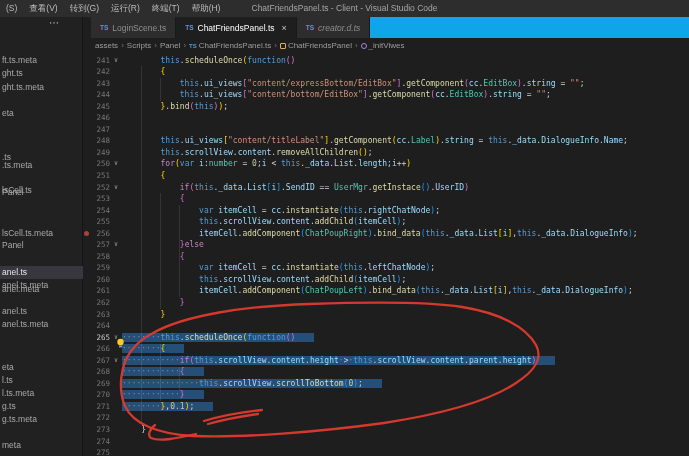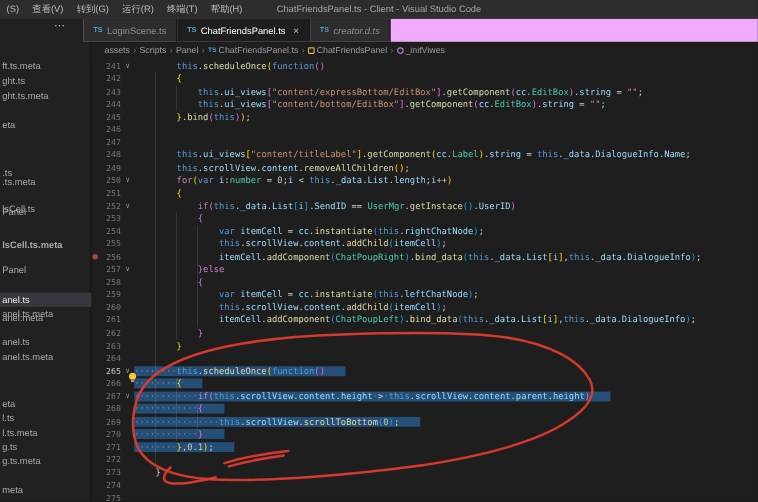--- a/index.html
+++ b/index.html
@@ -20,7 +20,7 @@
     padding-left:2px;color:#a9a9a9;font-size:8.5px;white-space:nowrap;overflow:hidden}
   .srow.selected{background:#37373d;color:#e8e8e8}
 
-  .tabstrip{position:absolute;left:76px;top:17px;right:0;height:21px;background:#f0abfc;
+  .tabstrip{position:absolute;left:91px;top:17px;right:0;height:21px;background:#0ea5e9;
     display:flex;z-index:4}
   .tab{display:flex;align-items:center;gap:4px;padding:0 9px;background:#2d2d2d;color:#8f8f8f;
     font-size:8.5px;border-right:1px solid #191919;white-space:nowrap}

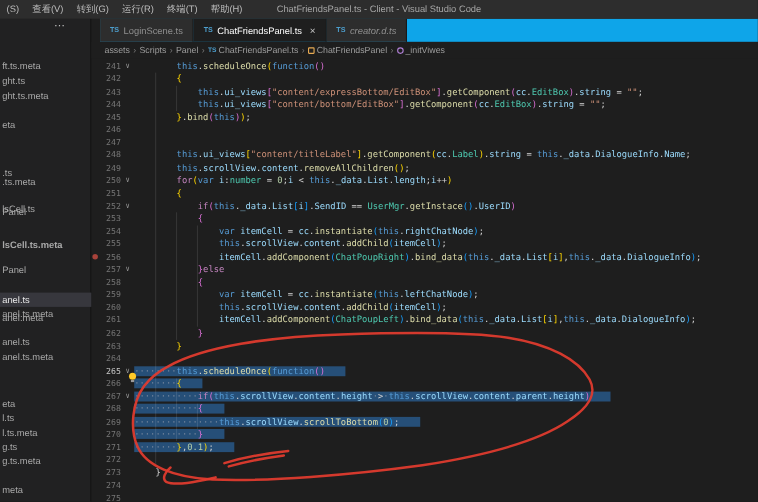--- a/index.html
+++ b/index.html
@@ -107,7 +107,7 @@
     <div class="srow" style="top: 166px; align-items: center;">
       <span>lsCell.ts</span>
     </div>
-    <div class="srow" style="top: 198px; font-weight: bold;">
+    <div class="srow" style="top: 209px;">
       <span>lsCell.ts.meta</span>
     </div>
     <div class="srow" style="top: 221.5px;">

